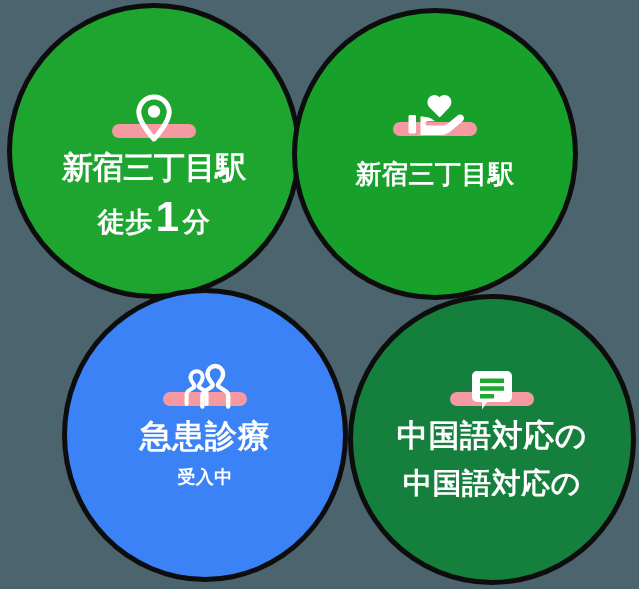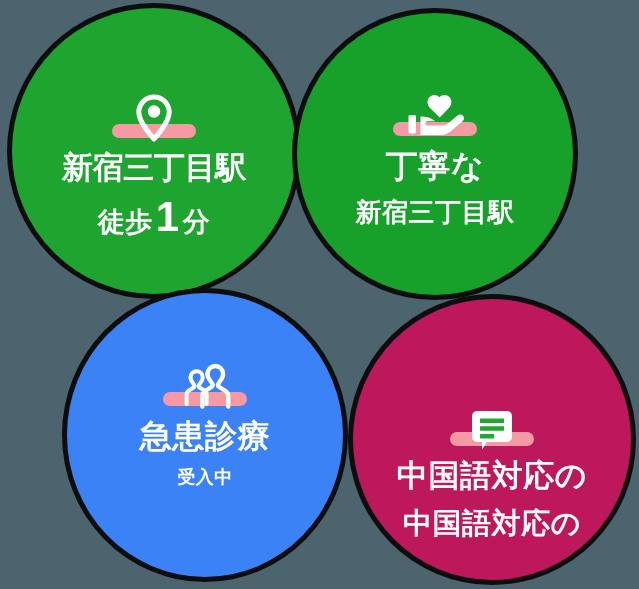--- a/index.html
+++ b/index.html
@@ -136,7 +136,6 @@
           <path d="M33.5 25.5 C33.5 25.5 40 25.5 44 27.5 C46.2 28.6 48.1 30.2 48.1 30.2 L40.8 30.2 C39.4 30.2 38.4 31.2 38.4 32.4 C38.4 33.6 39.4 34.6 40.8 34.6 L55 34.6 C57.6 34.6 60 33.4 61.8 31.7 L70.5 24.6 C72.2 23.2 74.6 23.3 76 24.8 C77.5 26.4 77.3 28.9 75.6 30.3 L63.4 40.4 C60.5 42.8 56.8 44 53 44 L33.5 44 Z" fill="#ffffff"></path>
         </svg>
       </div>
-      <div class="line line1">丁寧な</div>
       <div class="line line2">新宿三丁目駅</div>
     </div>
   </div>

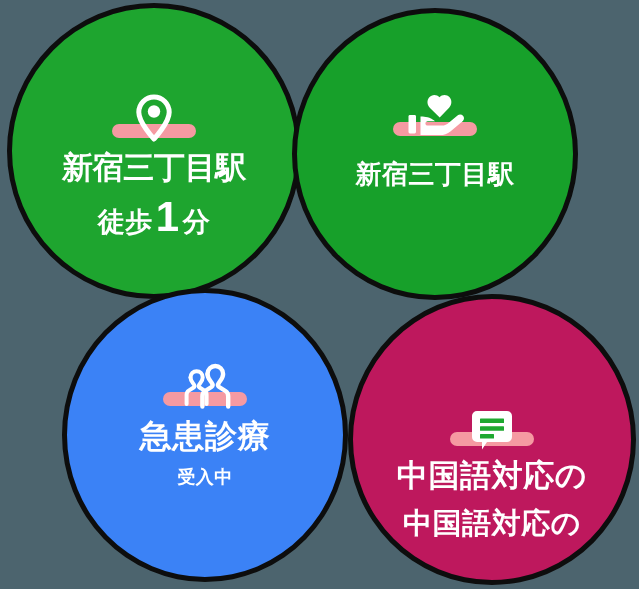--- a/index.html
+++ b/index.html
@@ -40,7 +40,7 @@
   .c1 { left: 7px;   top: 3px;   width: 294px; height: 296px; background: #1ea52f; z-index: 1; }
   .c2 { left: 292px; top: 8px;   width: 286px; height: 292px; background: #17a02a; z-index: 2; }
   .c3 { left: 62px;  top: 288px; width: 286px; height: 294px; background: #3b82f6; z-index: 3; }
-  .c4 { left: 348px; top: 294px; width: 288px; height: 291px; background: #be185d; z-index: 4; justify-content: center; }
+  .c4 { left: 348px; top: 294px; width: 288px; height: 291px; background: #15803d; z-index: 4; }
 
   .inner {
     display: flex;

